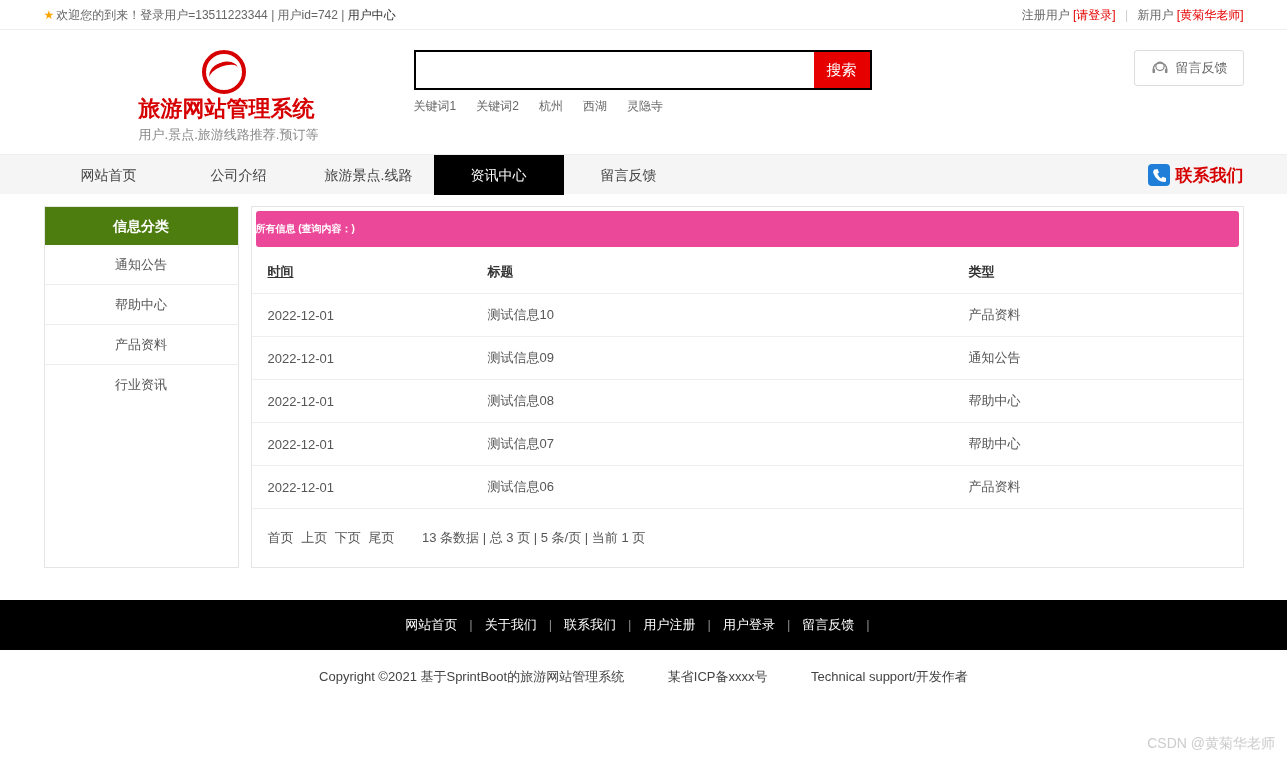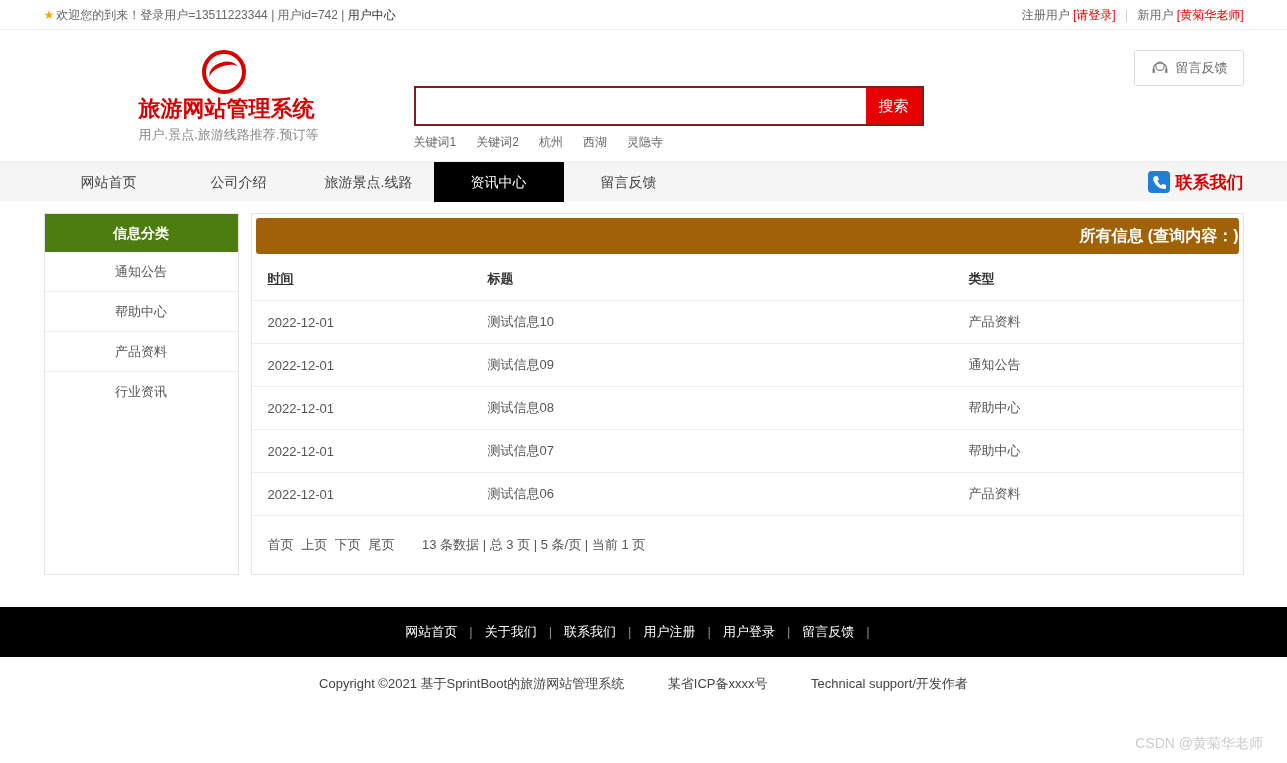--- a/index.html
+++ b/index.html
@@ -23,7 +23,7 @@
 .logo-text p { font-size: 13px; color: #888; margin-top: 2px; }
 
 .search-area { flex: 1; }
-.search-box { display: flex; border: 2px solid #7f1d1d; height: 40px; width: 510px; margin-top: 36px; }
+.search-box { display: flex; border: 2px solid #000000; height: 40px; width: 458px; }
 .search-box input { flex: 1; border: none; outline: none; padding: 0 10px; font-size: 14px; }
 .search-box button { width: 56px; background: #e60000; color: #fff; border: none; font-size: 15px; cursor: pointer; }
 .keywords { margin-top: 8px; color: #666; font-size: 12px; }

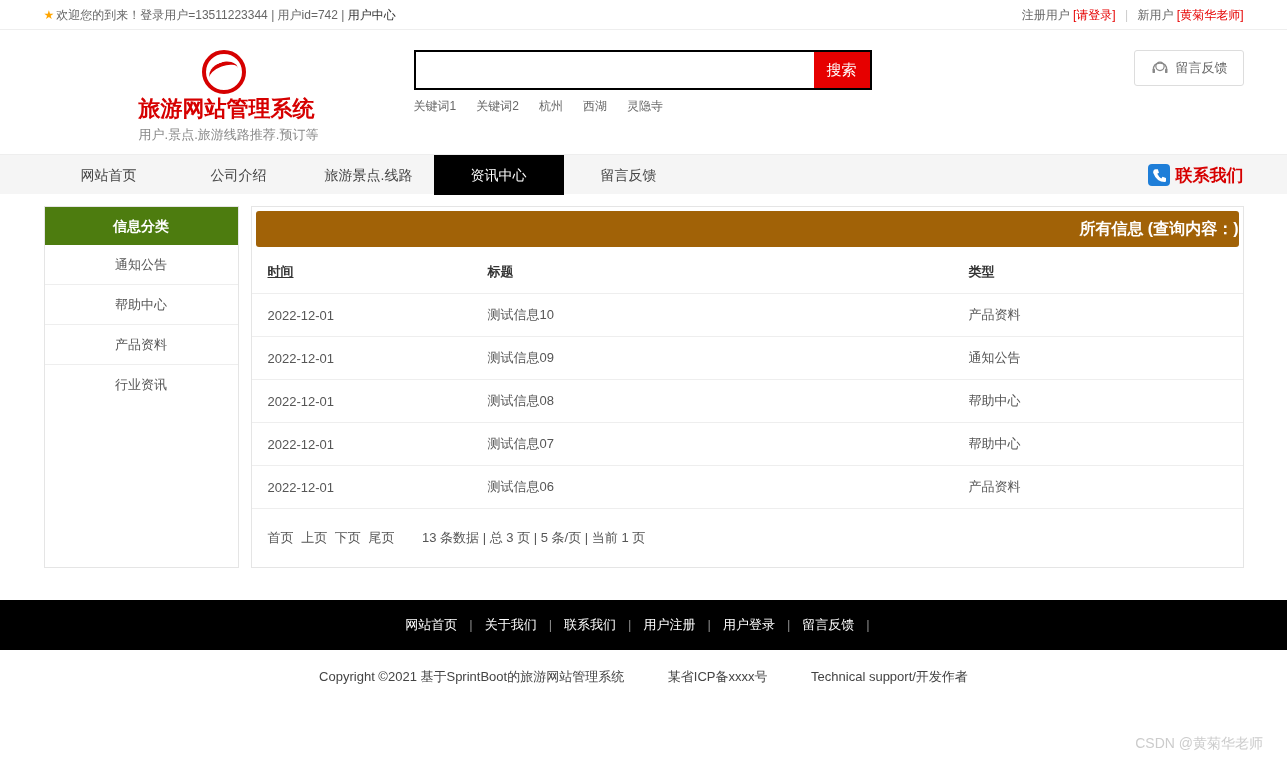--- a/index.html
+++ b/index.html
@@ -49,7 +49,7 @@
 .sidebar-item:last-child { border-bottom: none; }
 
 .content { flex: 1; border: 1px solid #e5e5e5; padding: 0; }
-.content-header { background: #a16207; color: #fff; text-align: right; height: 36px; line-height: 36px; font-size: 16px; font-weight: bold; border-radius: 3px; margin: 4px; }
+.content-header { background: #ec4899; color: #fff; text-align: left; height: 36px; line-height: 36px; font-size: 10px; font-weight: bold; border-radius: 3px; margin: 4px; }
 
 .table { width: 100%; border-collapse: collapse; }
 .table th, .table td { text-align: left; padding: 12px 16px; border-bottom: 1px solid #eee; font-size: 13px; font-weight: normal; }

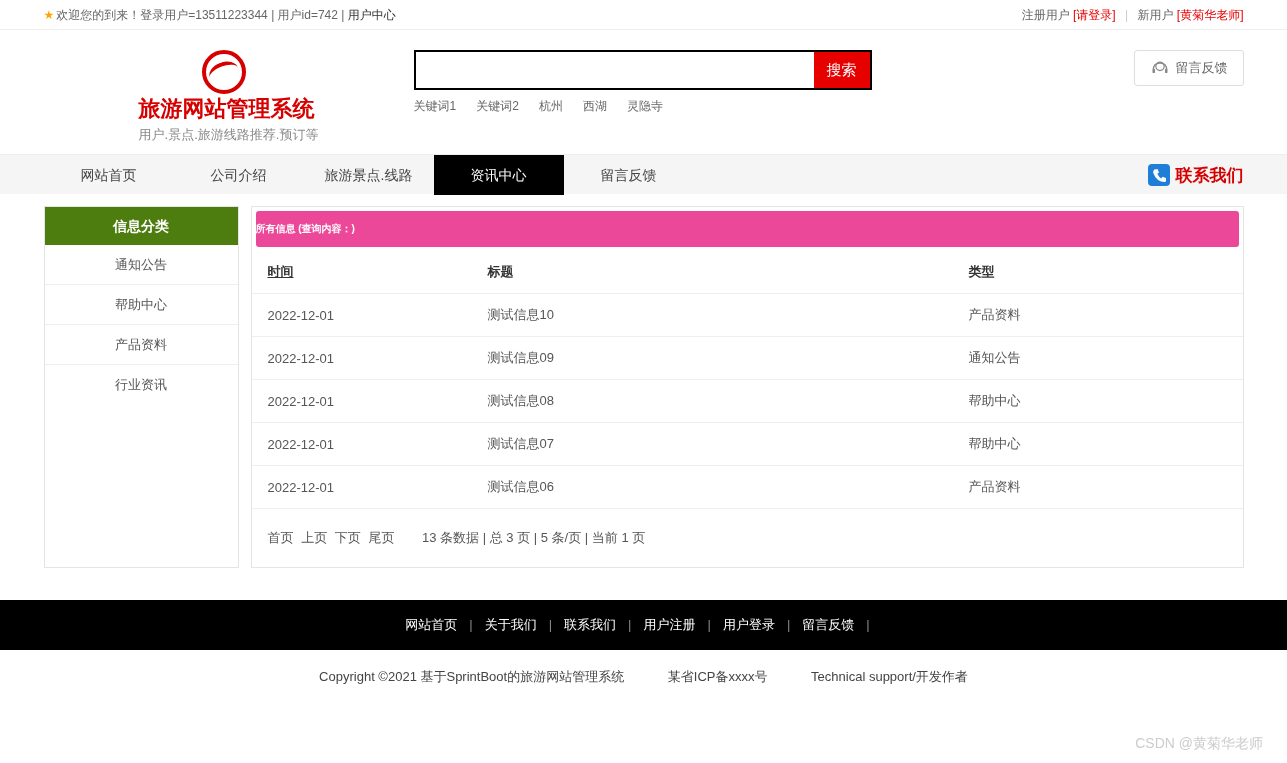--- a/index.html
+++ b/index.html
@@ -67,7 +67,7 @@
 .copyright { text-align: center; padding: 18px 0; color: #444; font-size: 13px; }
 .copyright span { margin: 0 20px; }
 
-.watermark { position: fixed; bottom: 10px; right: 24px; color: #ccc; font-size: 14px; }
+.watermark { position: fixed; bottom: 10px; right: 12px; color: #ccc; font-size: 14px; }
 </style>
 </head>
 <body>

